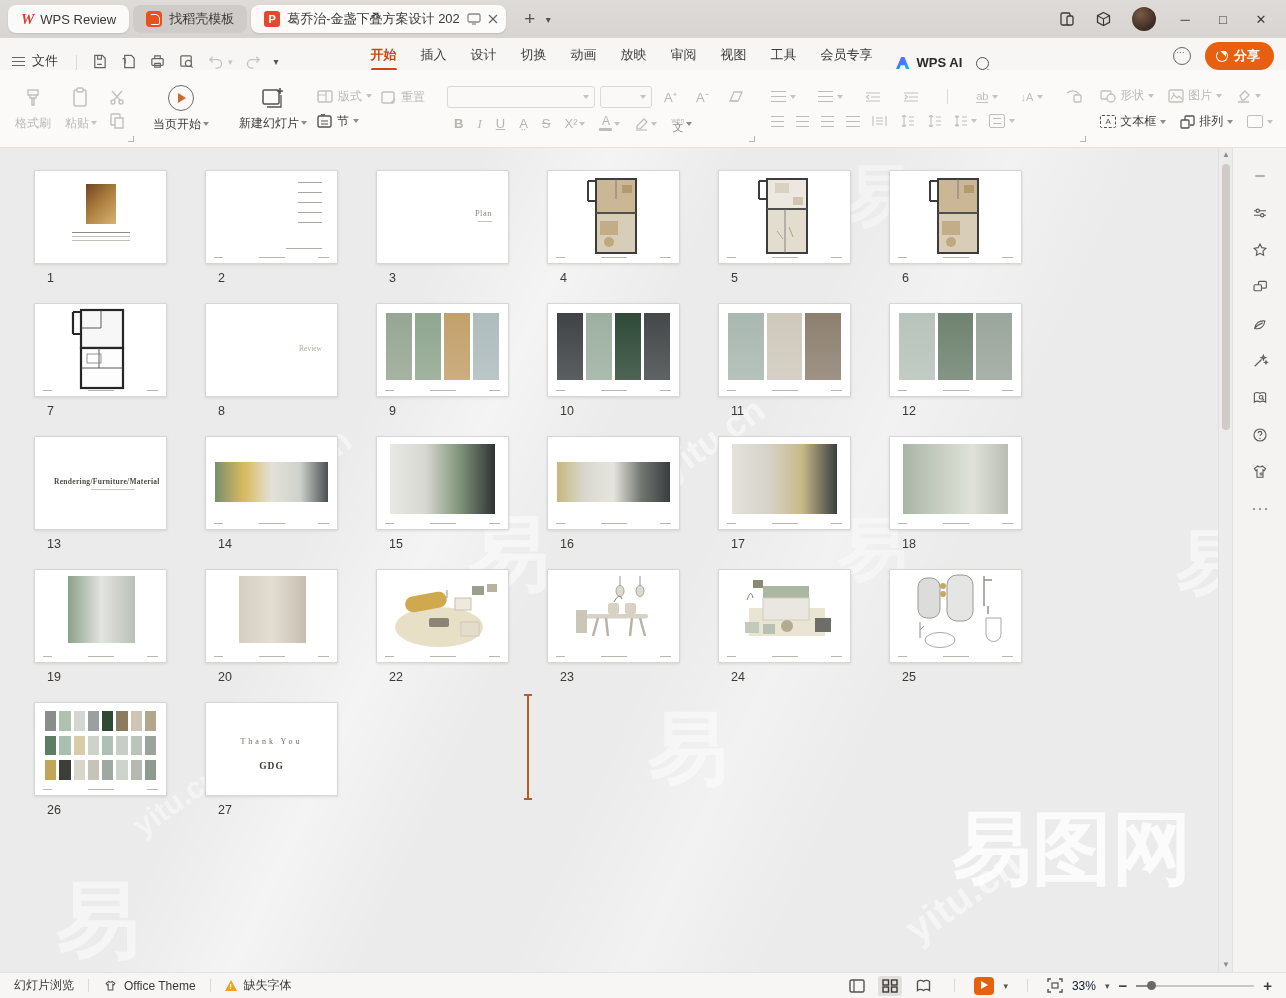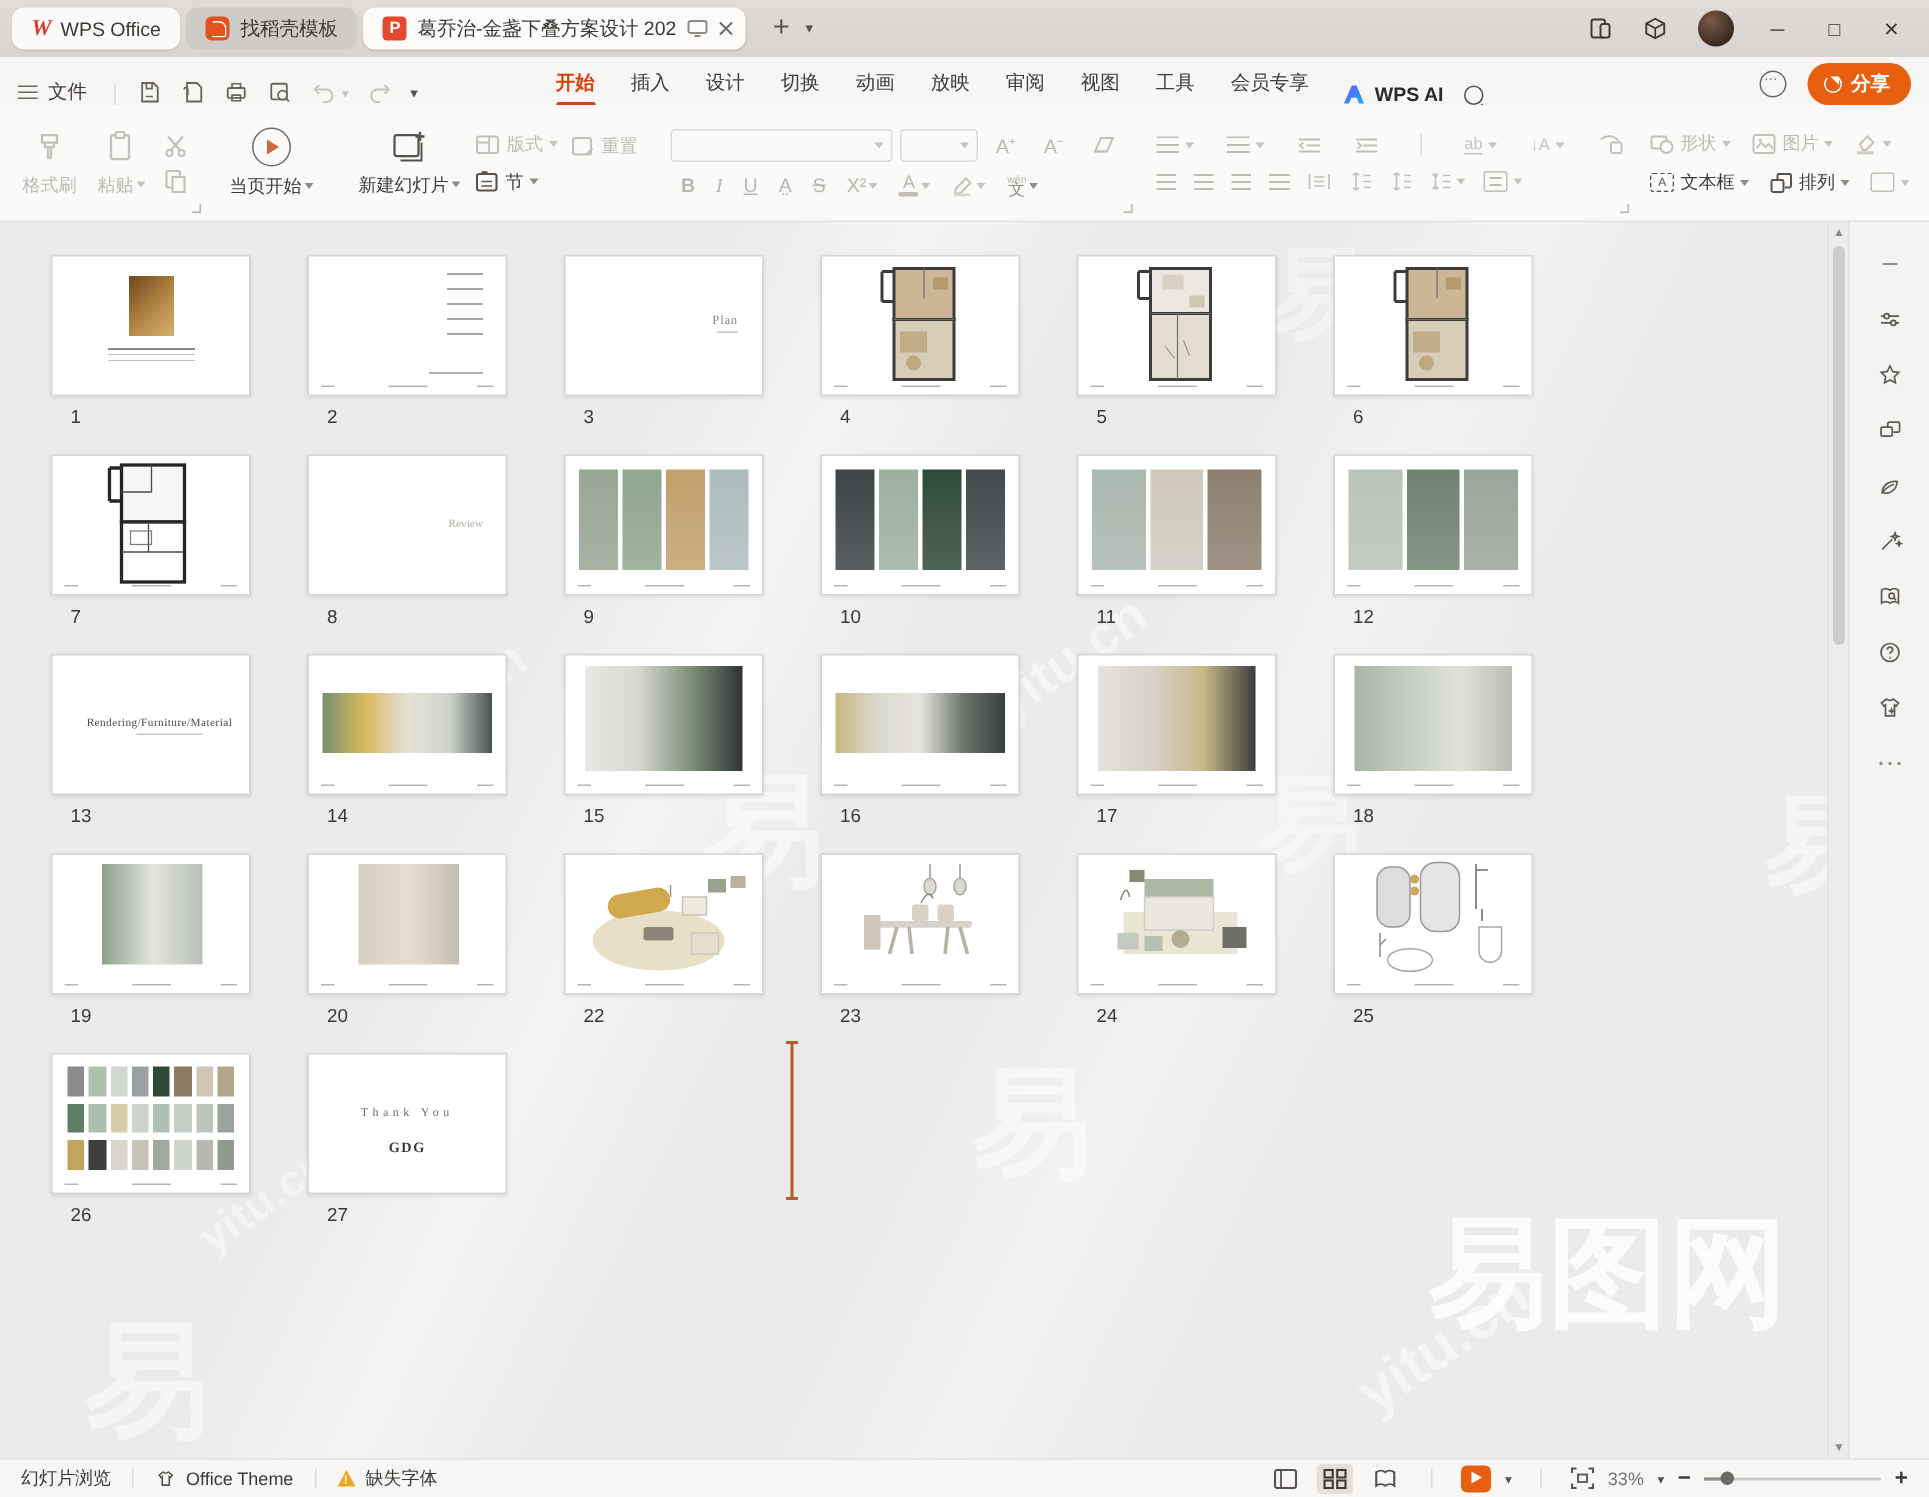--- a/index.html
+++ b/index.html
@@ -139,7 +139,7 @@
 <div class="titlebar">
   <div class="ttab home">
     <span class="wlogo">W</span>
-    <span>WPS Office</span>
+    <span>WPS Review</span>
   </div>
   <div class="ttab docer">
     <span class="docer-ic"></span>

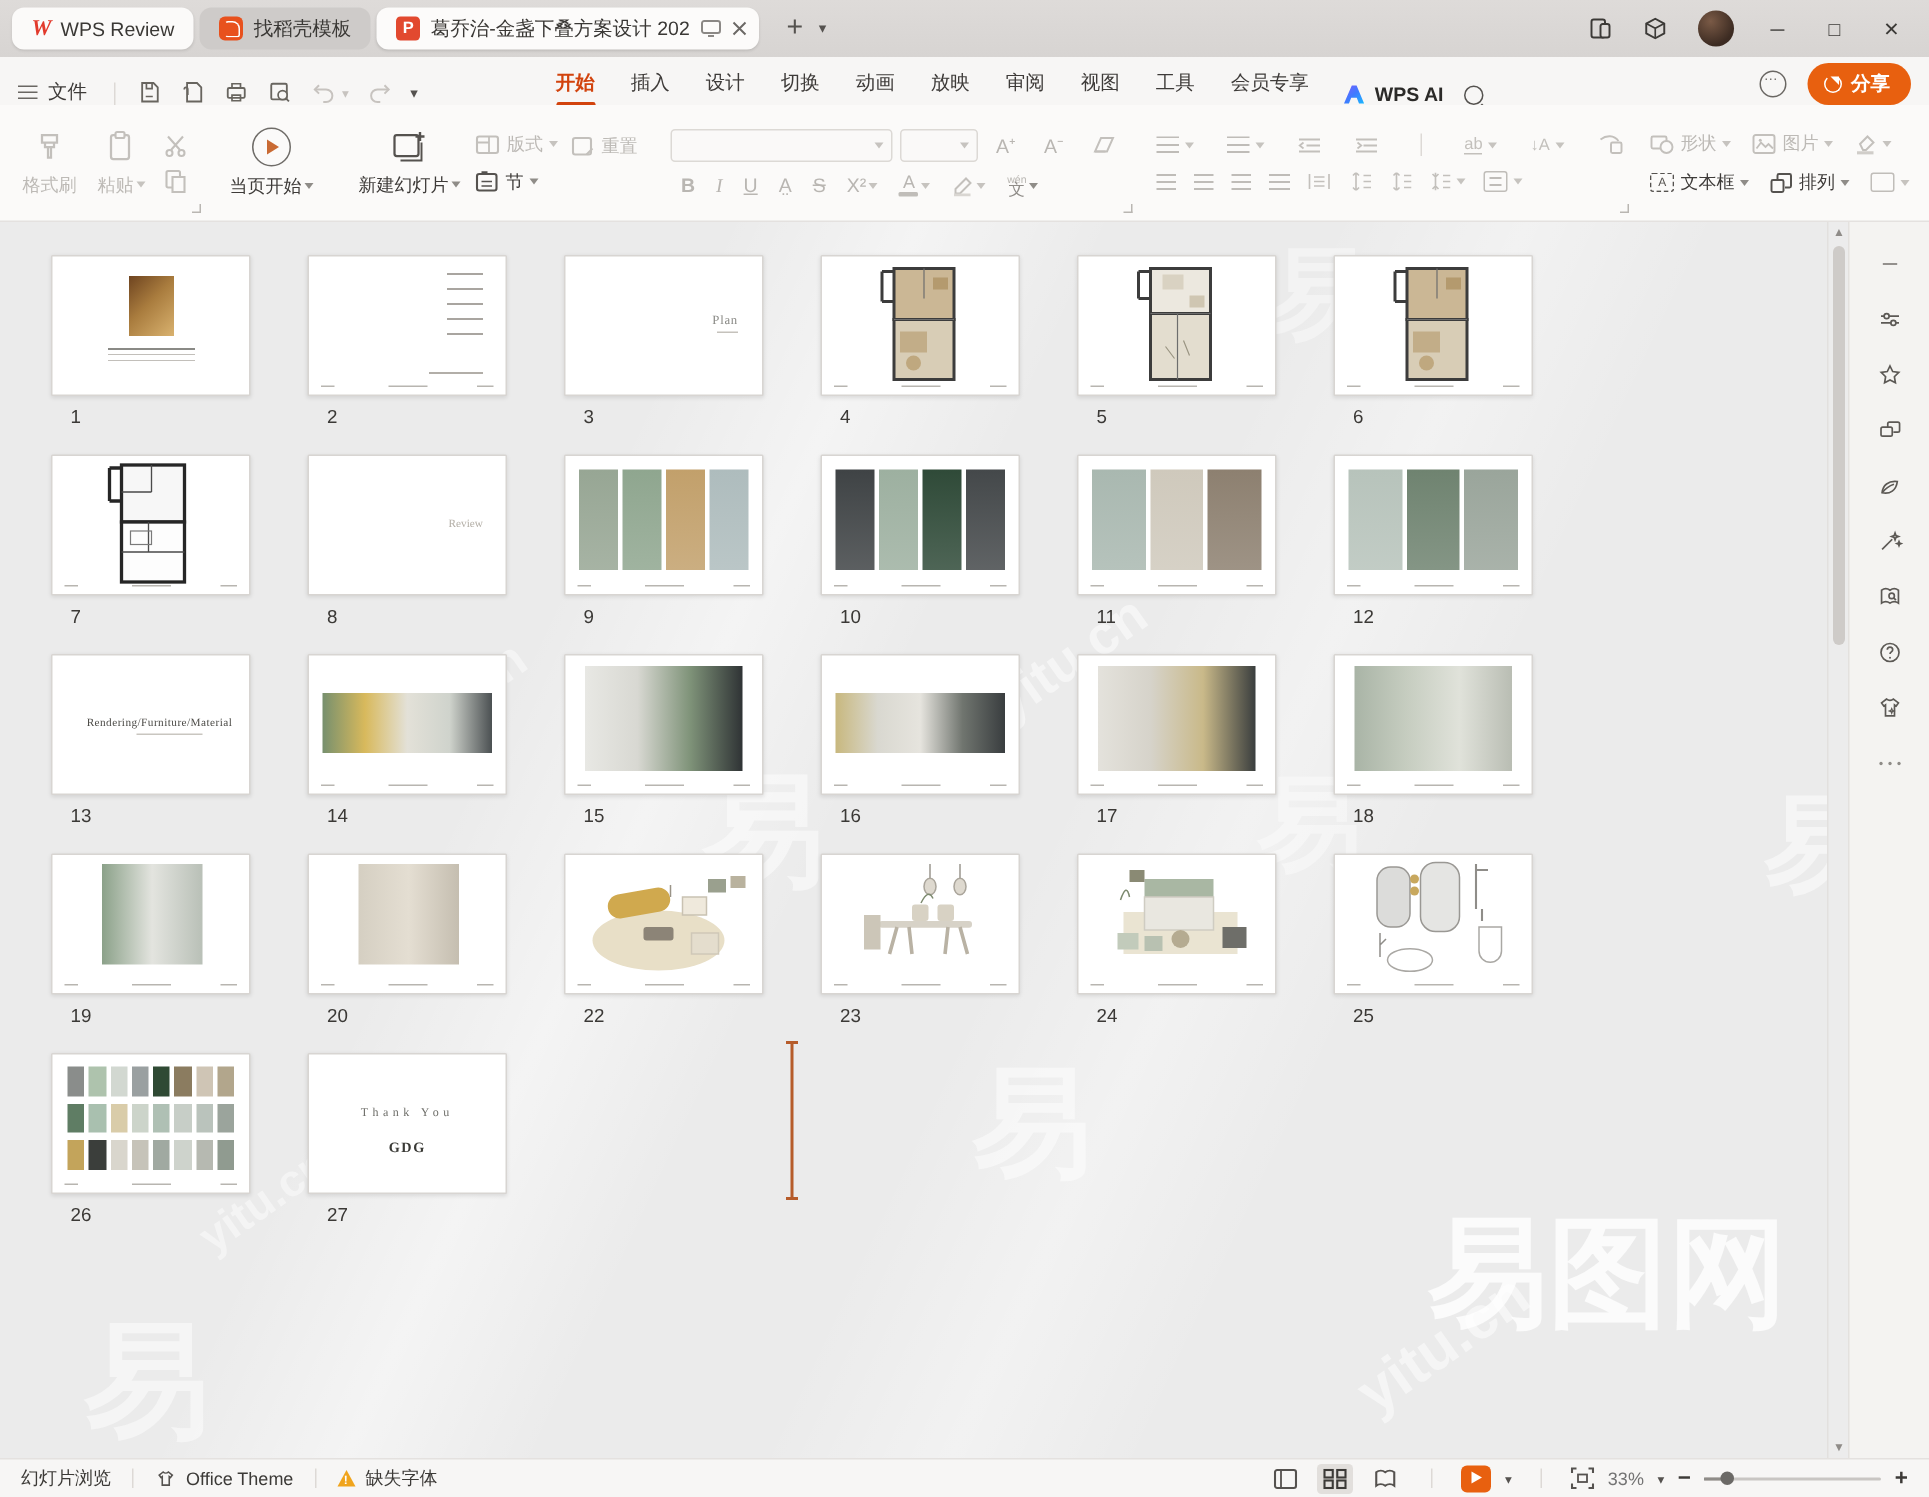--- a/index.html
+++ b/index.html
@@ -100,7 +100,7 @@
   .kind-plantitle .lb1{right:16px;top:37px;font-size:8.5px;color:#8a8a86;letter-spacing:.5px}
   .kind-plantitle::after{content:"";position:absolute;right:16px;top:50px;width:14px;height:1px;background:#c5c2bc}
   .kind-review .lb1{right:15px;top:40px;font-size:7.5px;color:#b3aea6}
-  .kind-rfm .lb1{left:50%;transform:translateX(-44%);top:40px;font-size:7.5px;font-weight:400;color:#4c4b47;white-space:nowrap;letter-spacing:.3px}
+  .kind-rfm .lb1{left:50%;transform:translateX(-44%);top:40px;font-size:7.5px;font-weight:700;color:#4c4b47;white-space:nowrap;letter-spacing:.3px}
   .kind-rfm::after{content:"";position:absolute;left:56px;top:52px;width:44px;height:1px;background:#c9c6c0}
   .kind-thanks .lb1{left:0;right:0;top:34px;text-align:center;font-size:8px;letter-spacing:3px;color:#6e6e69}
   .kind-thanks .lb2{left:0;right:0;top:58px;text-align:center;font-size:9.5px;font-weight:700;letter-spacing:1px;color:#3a3a36}

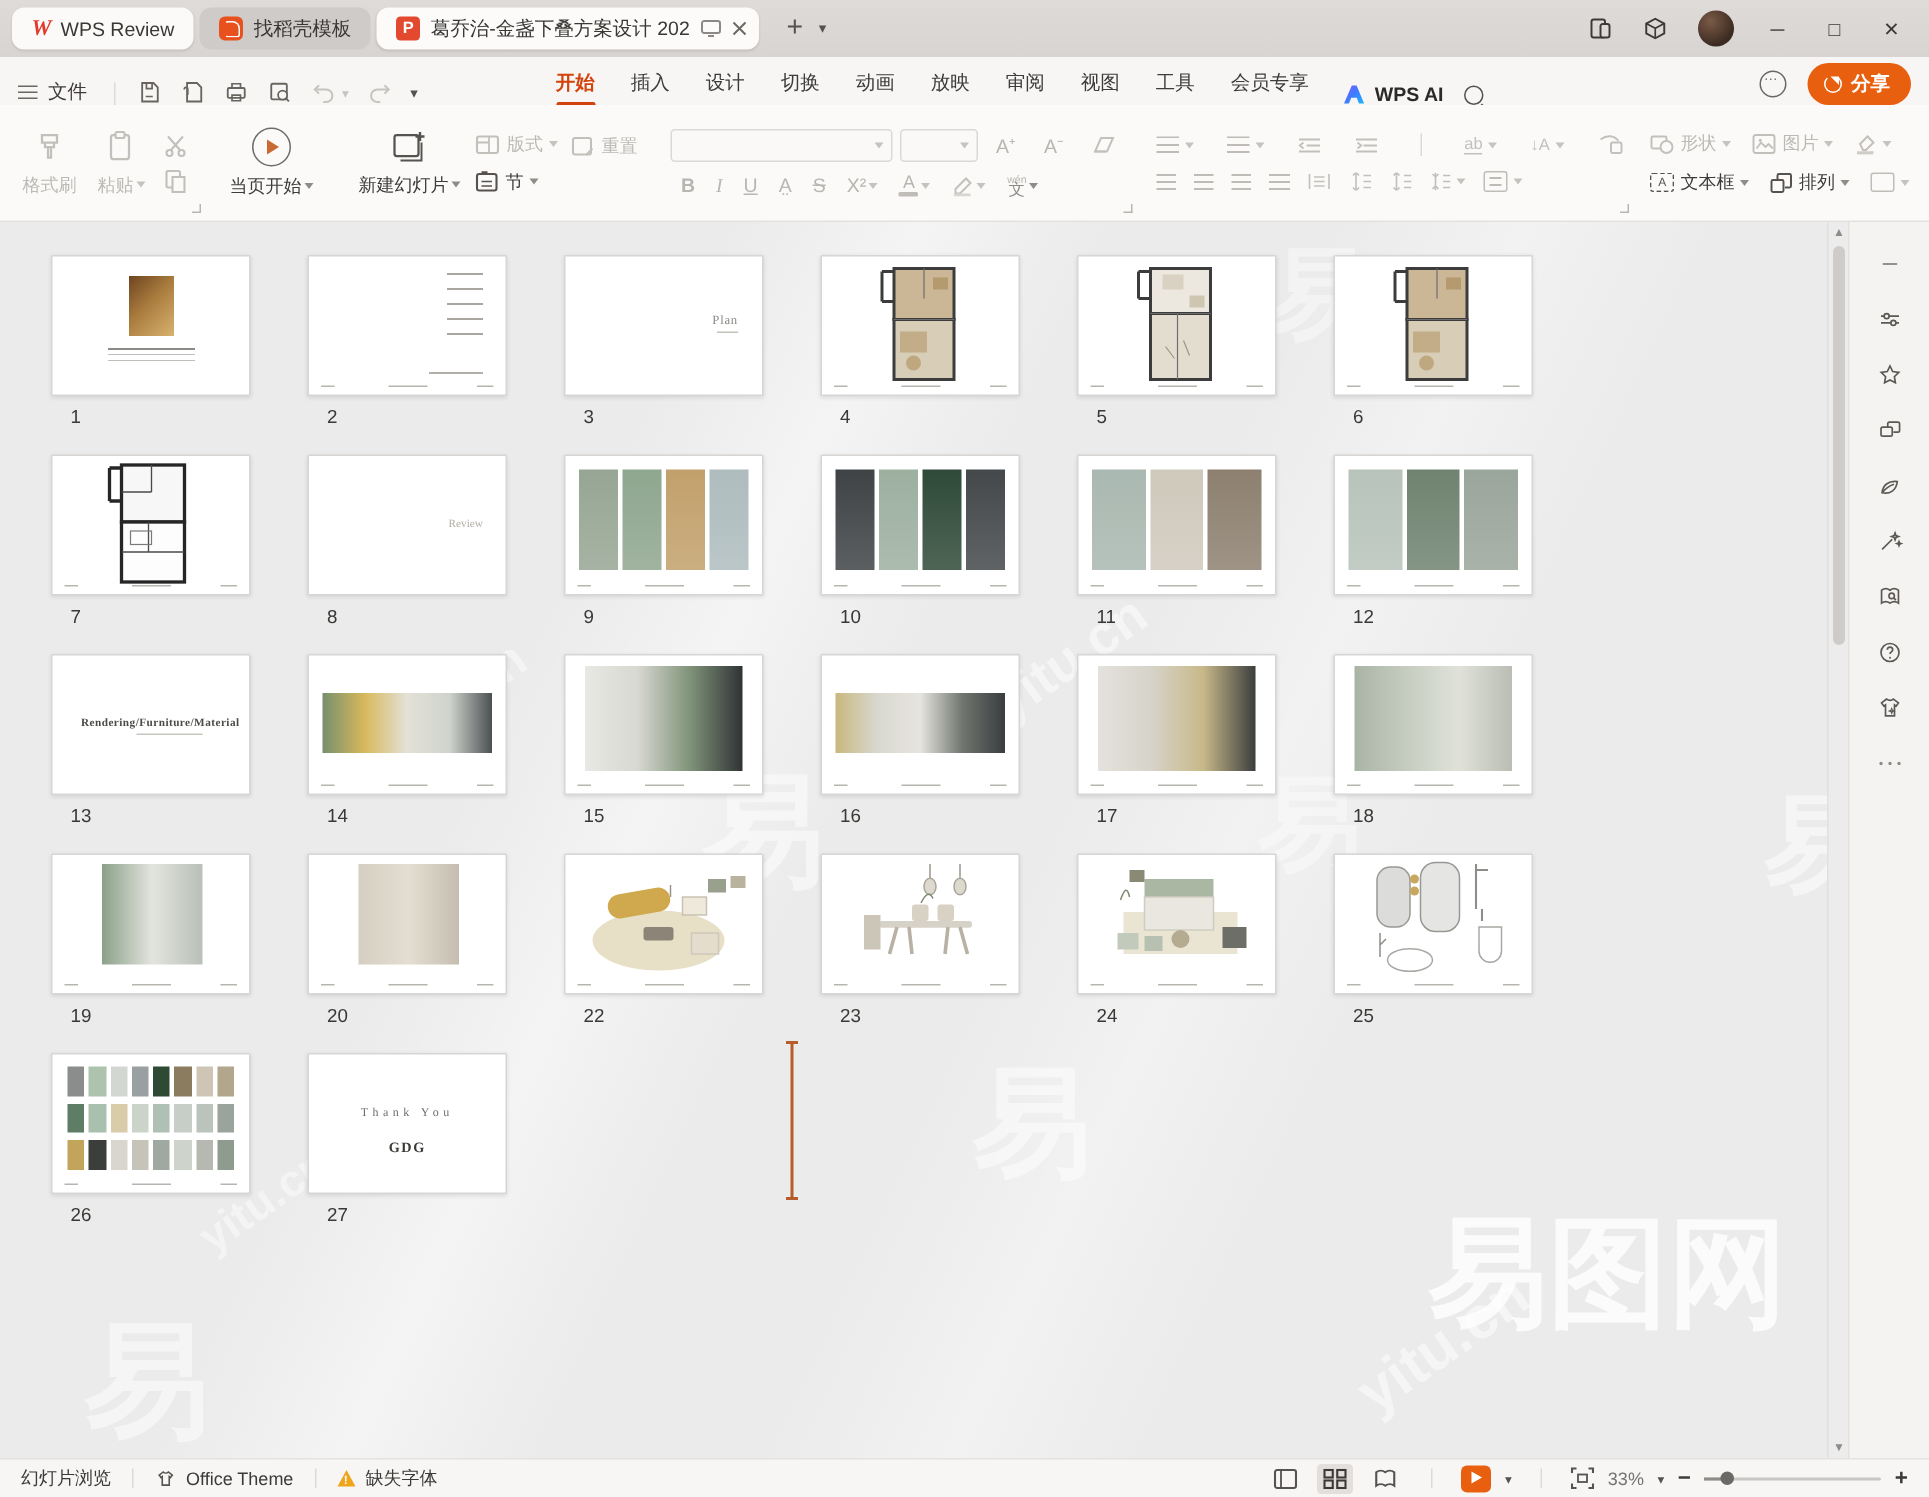--- a/index.html
+++ b/index.html
@@ -127,7 +127,7 @@
   .vbtn.active{background:#e2dfdc}
   .playsq{width:20px;height:18px;border-radius:4px;background:#e8600f;position:relative}
   .playsq::after{content:"";position:absolute;left:7px;top:4.5px;border:4.5px solid transparent;border-left:7px solid #fff}
-  .zoomtxt{font-size:12px;color:#737373}
+  .zoomtxt{font-size:12px;color:#0f172a}
   .zslider{width:118px;height:2px;background:#c9c6c3;border-radius:1px;position:relative}
   .zslider .fill{position:absolute;left:0;top:0;height:2px;width:14px;background:#8f8c88}
   .zslider .knob{position:absolute;left:11px;top:-3.5px;width:9px;height:9px;border-radius:50%;background:#6b6966}

